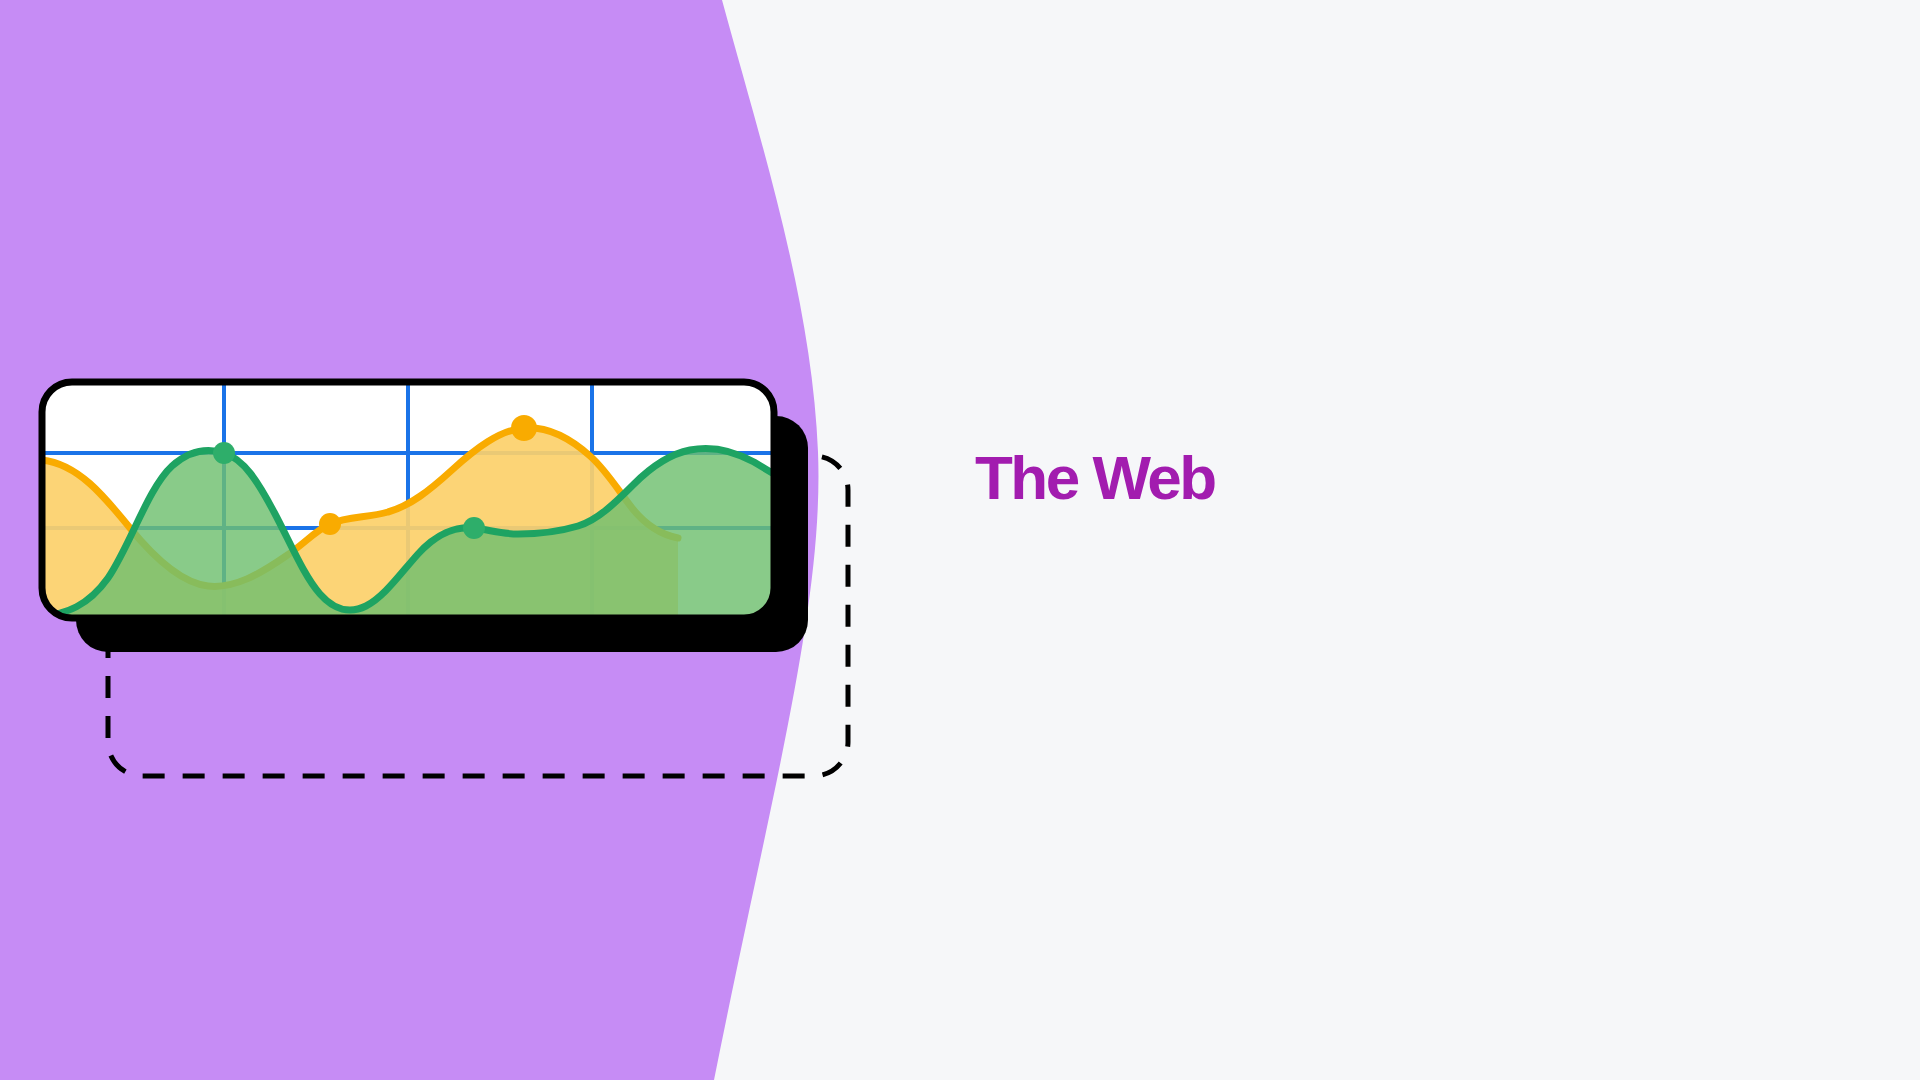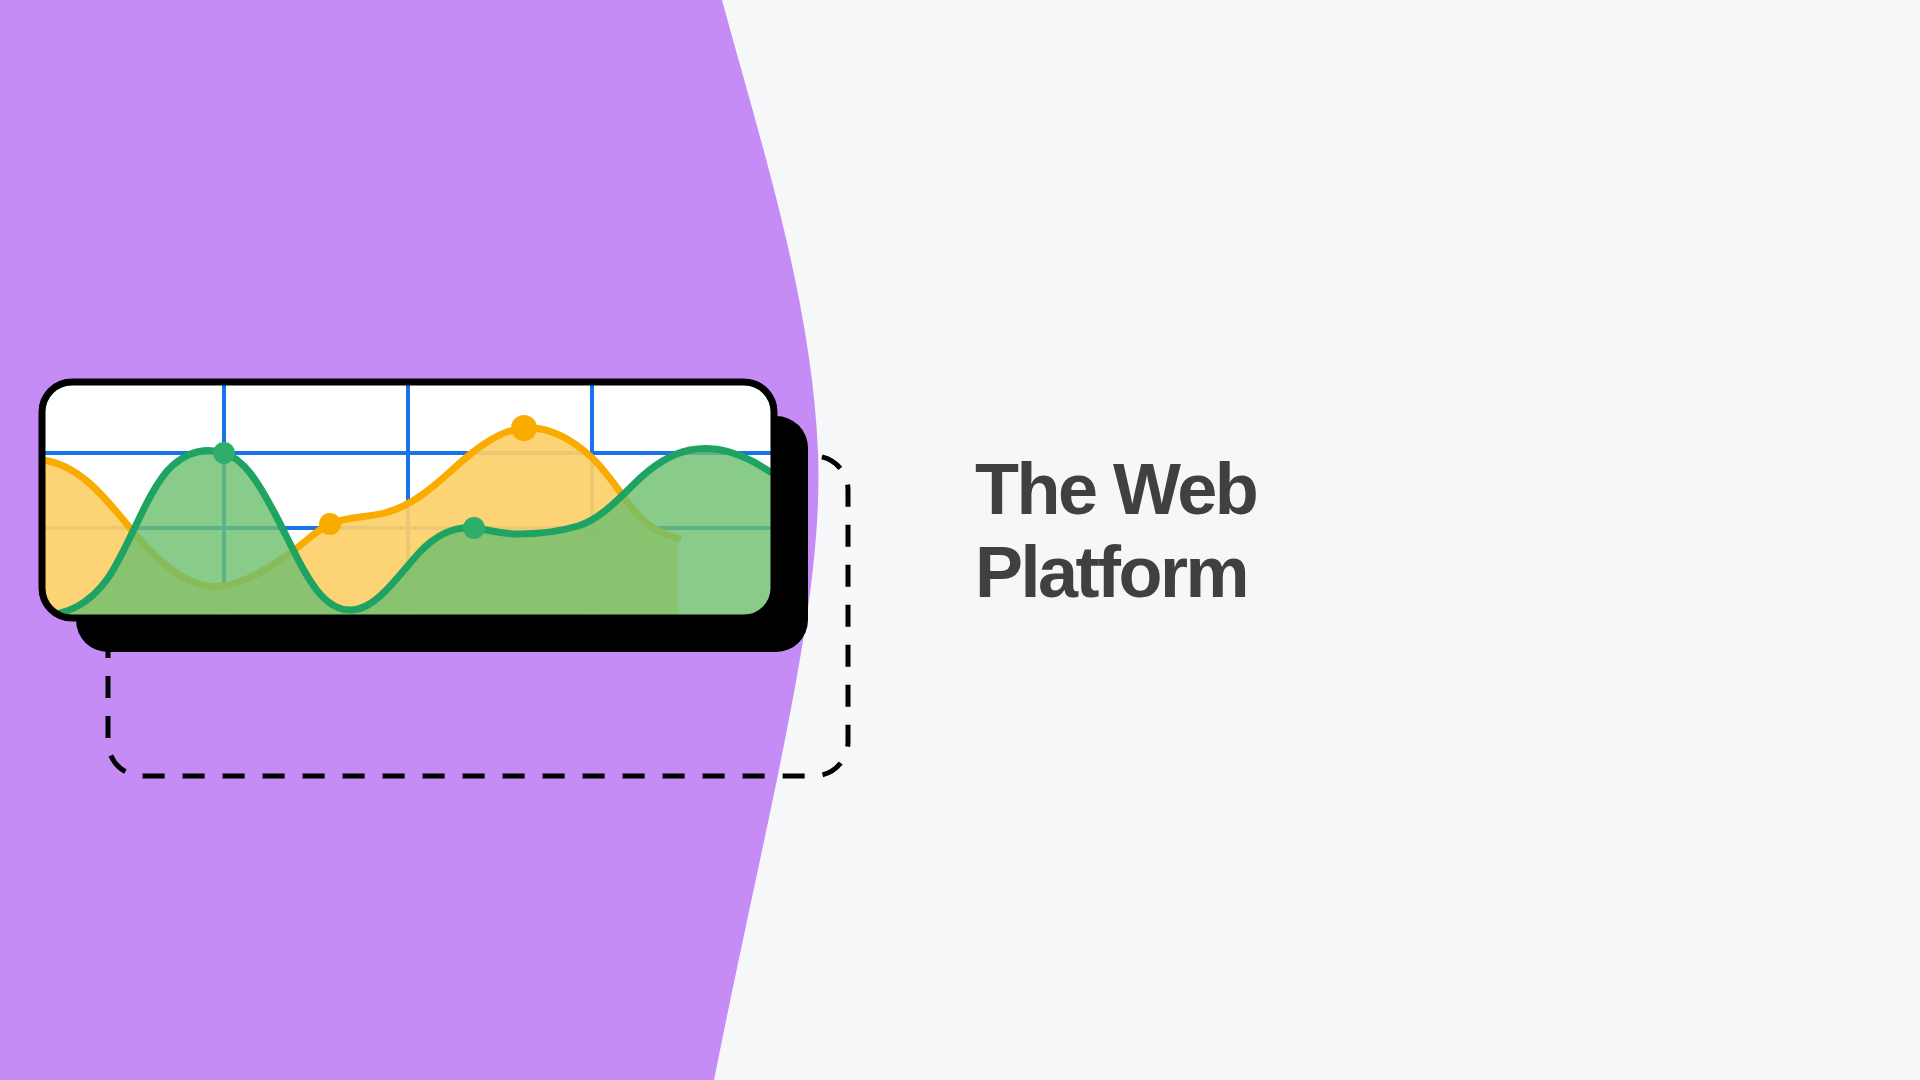--- a/index.html
+++ b/index.html
@@ -53,10 +53,10 @@
     left: 975px;
     top: 400px;
     width: 760px;
-    color: #404040;
+    color: #a21caf;
     font-family: "Liberation Sans", sans-serif;
     font-weight: bold;
-    font-size: 72px;
+    font-size: 62px;
     line-height: 1.15;
     letter-spacing: -2.5px;
   }

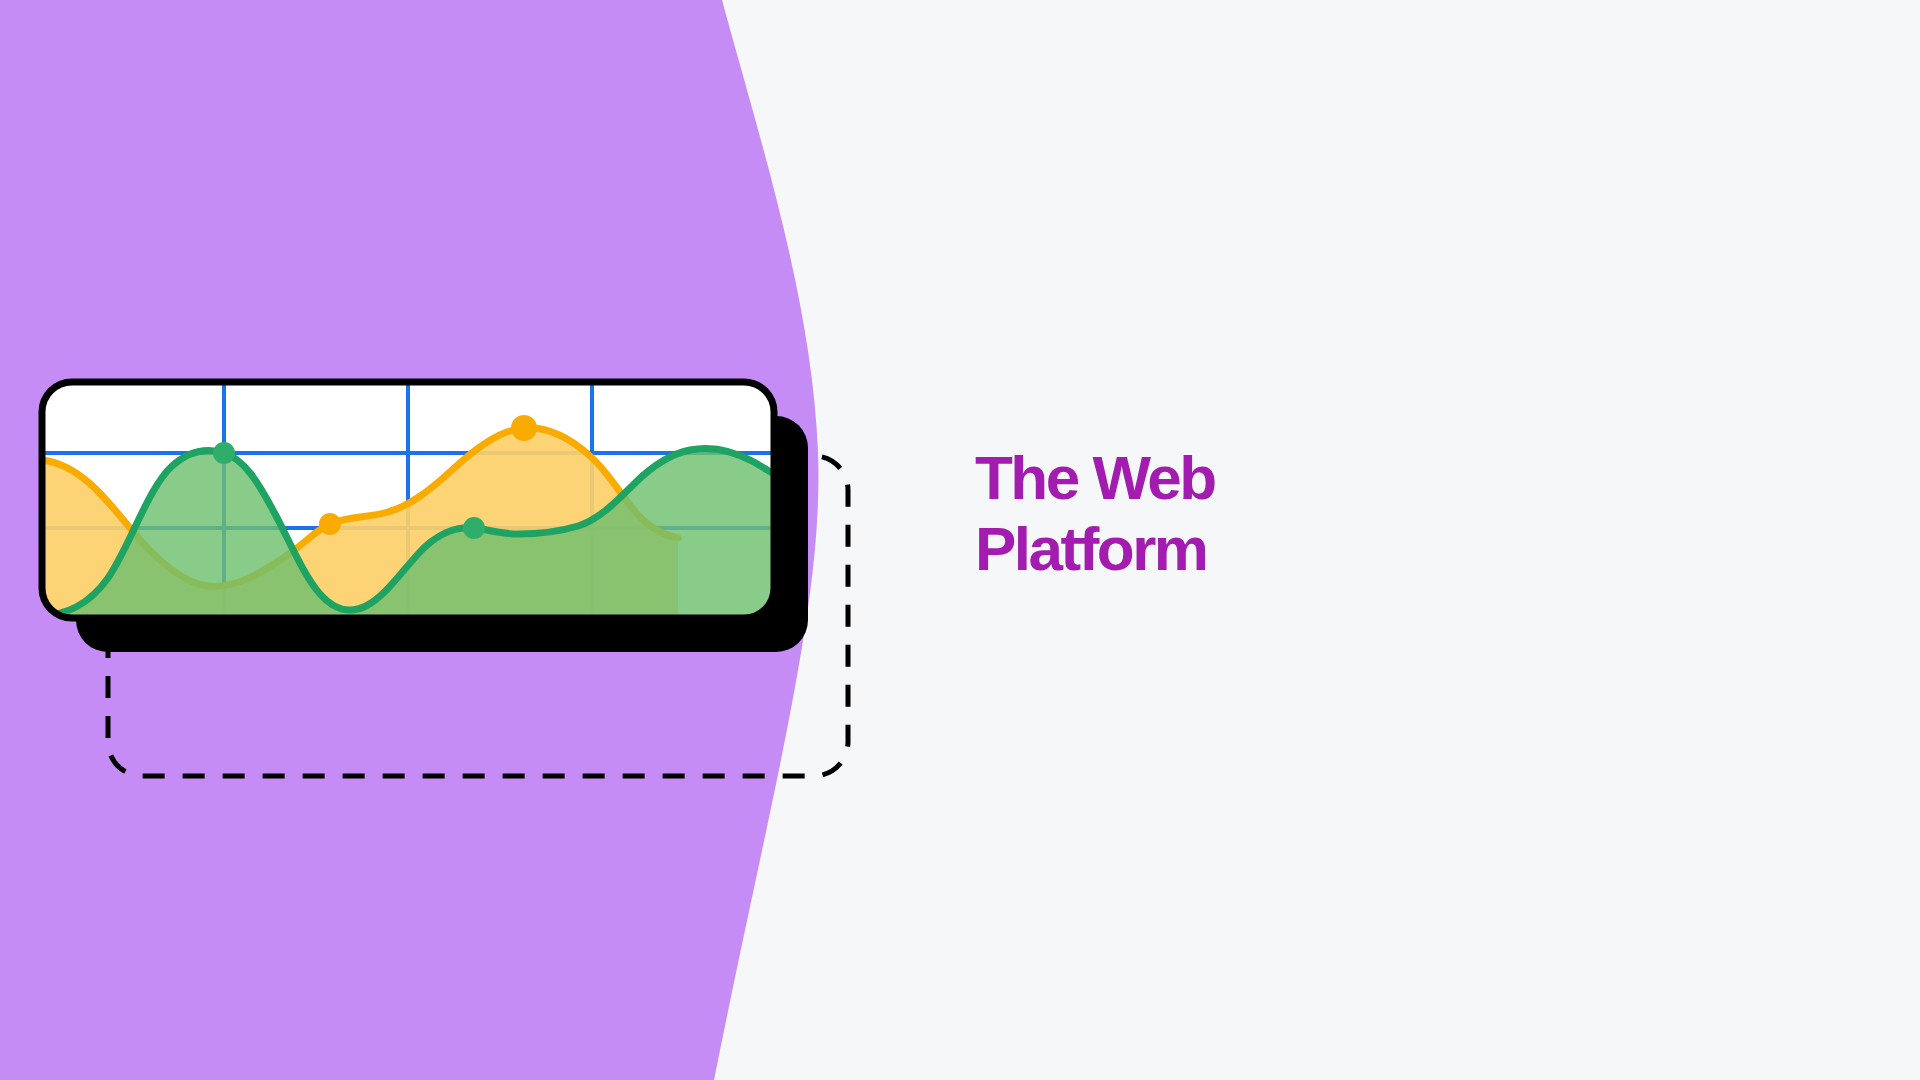--- a/index.html
+++ b/index.html
@@ -177,7 +177,6 @@
 
   <h1 id="headline">
     <span class="hl-line">The Web</span>
-    <span class="hl-line">Platform</span>
   </h1>
 
 </div>

